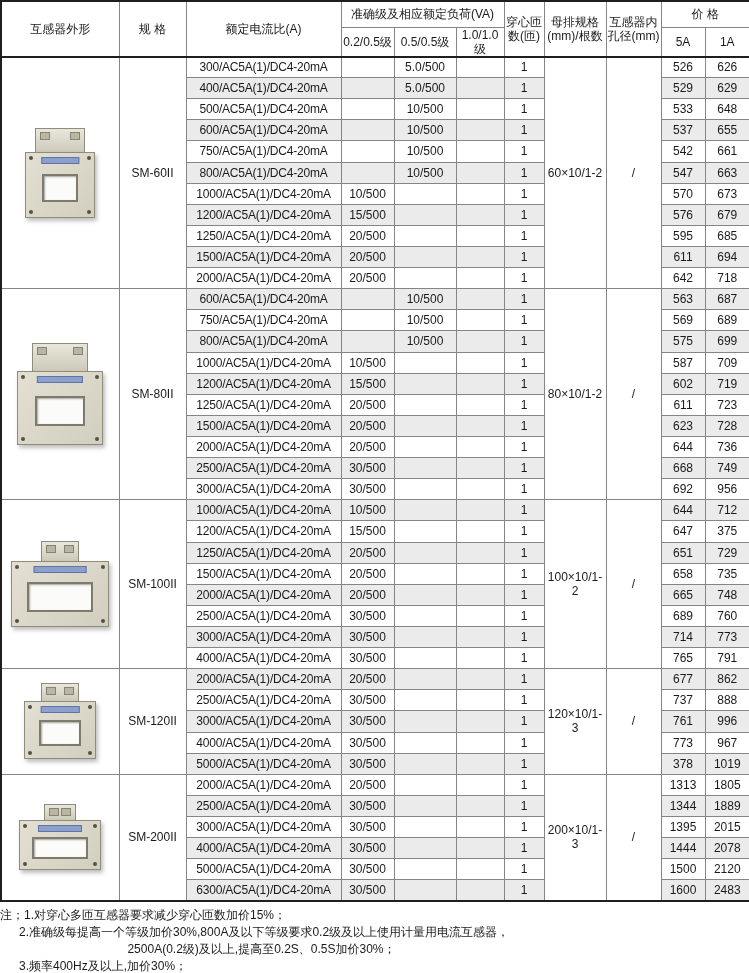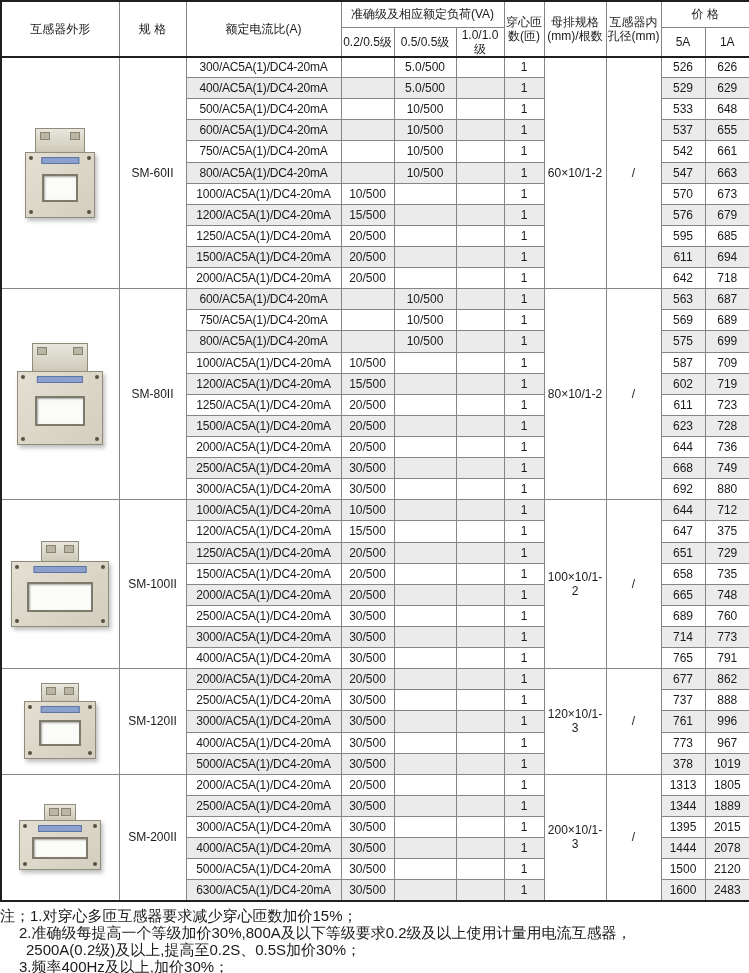--- a/index.html
+++ b/index.html
@@ -343,7 +343,7 @@
           <td></td>
           <td>1</td>
           <td class="price">692</td>
-          <td class="price">880</td>
+          <td class="price">956</td>
         </tr>
         <tr class="stripe">
           <td class="photo-cell merged" rowspan="8">

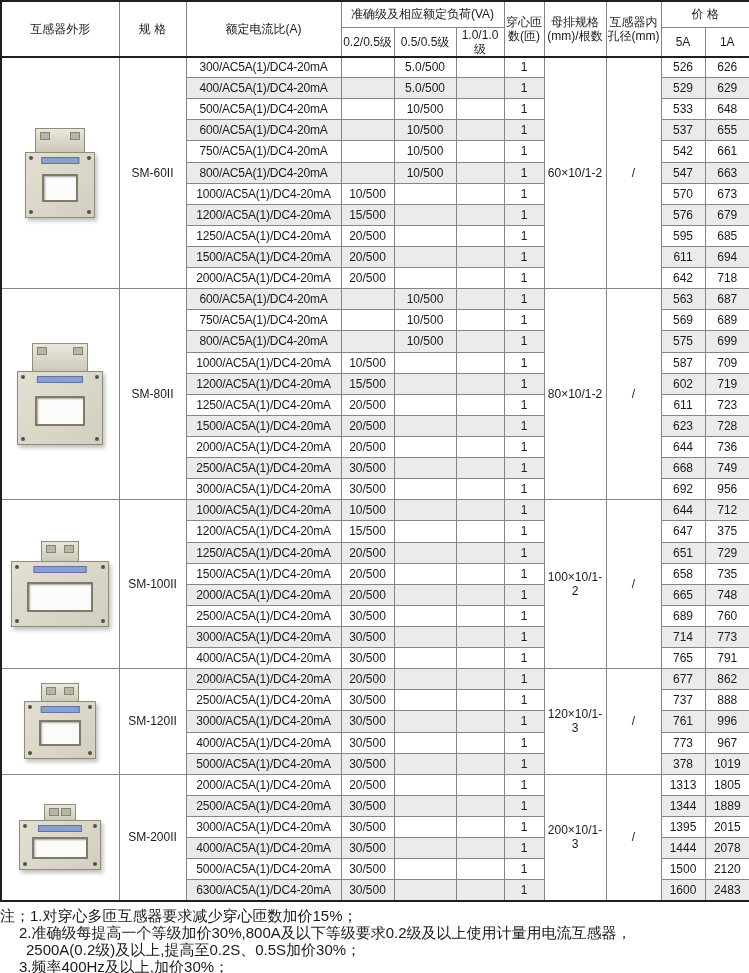--- a/index.html
+++ b/index.html
@@ -76,7 +76,7 @@
   .notes {
     width:749px; height:71px;
     display:flex; padding-top:5px;
-    font-size:15px; line-height:17px;flex-direction:column;
+    font-size:12px; line-height:17px;flex-direction:column;
   }
   .notes-left { width:497px; }
   .notes-right { width:252px; }

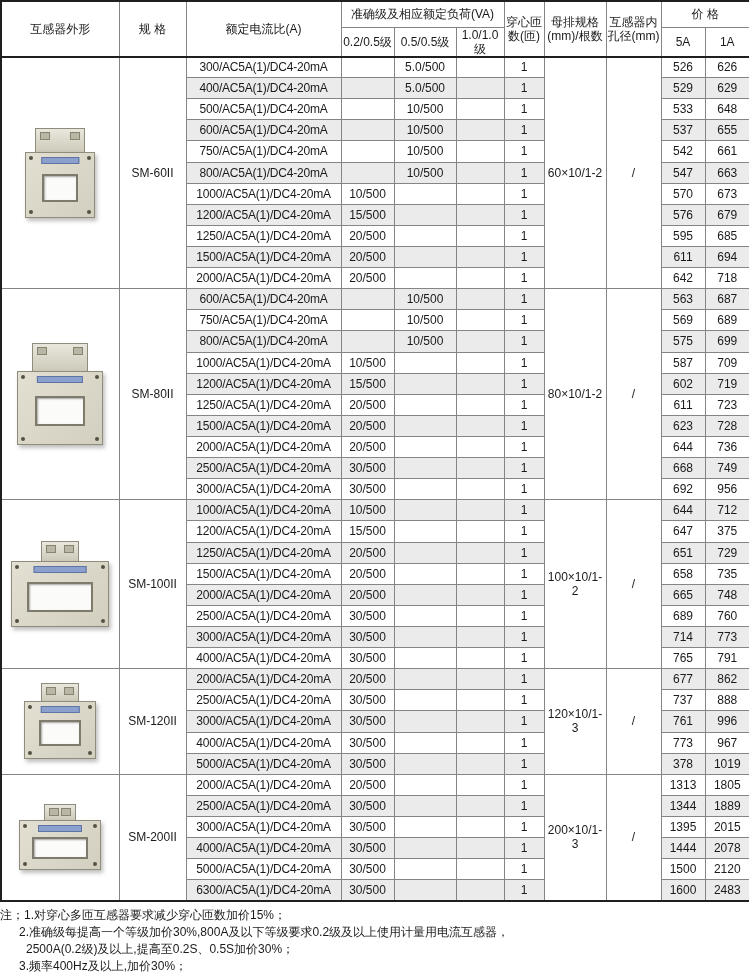--- a/index.html
+++ b/index.html
@@ -82,7 +82,7 @@
   .notes-right { width:252px; }
   .note-line { white-space:nowrap; }
   .ind1 { padding-left:19px; }
-  .ind2 { padding-left:26px; }
+  .ind2 { padding-left:26px;text-align:center; }
   .notes-right .note-line { padding-left:2px; }
 </style>
 </head>

